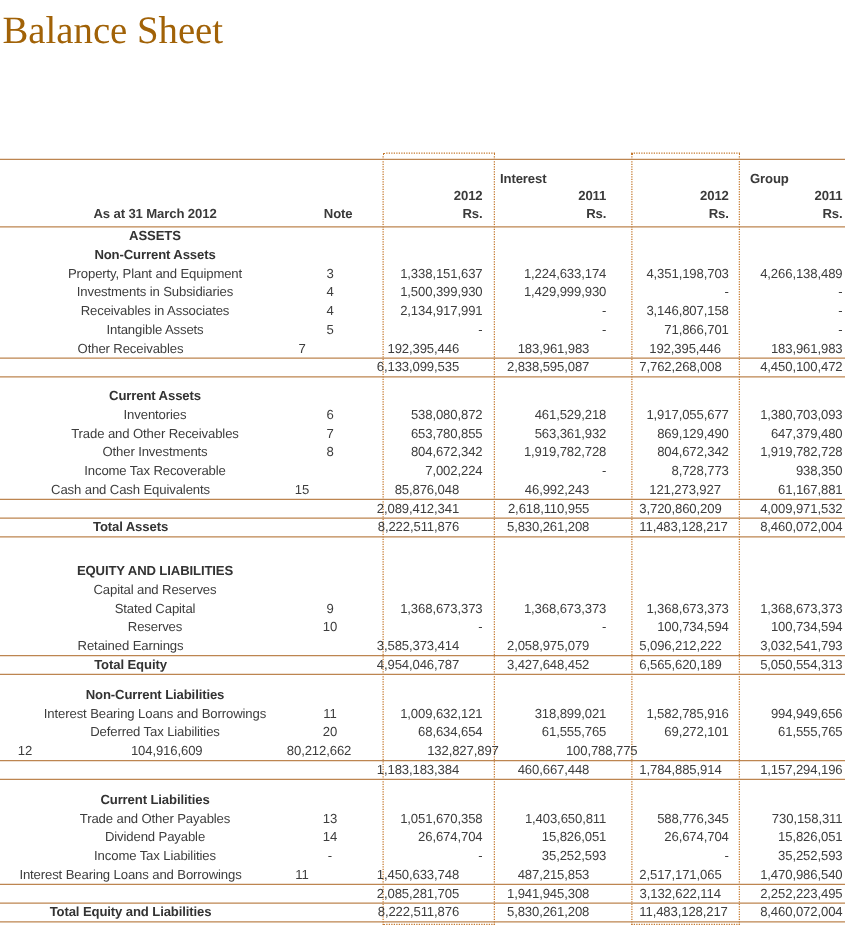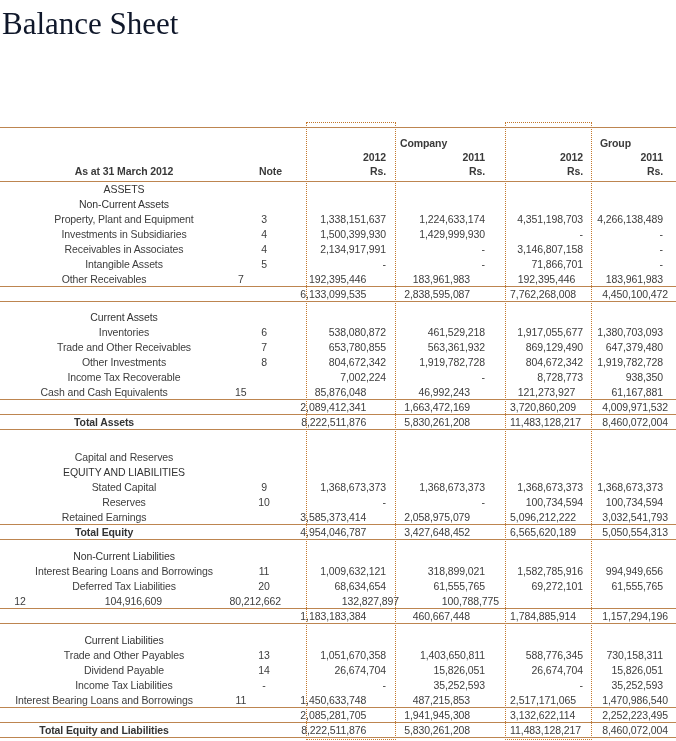--- a/index.html
+++ b/index.html
@@ -9,7 +9,7 @@
 
   .title{position:absolute;top:6px;left:2px;margin:0;
          font-family:"Liberation Serif",serif;font-weight:normal;
-         font-size:31px;color:#0f172a;letter-spacing:0px;}
+         font-size:31px;color:#a16207;letter-spacing:0px;}
 
   
   .dotbox{position:absolute;top:122px;height:616px;

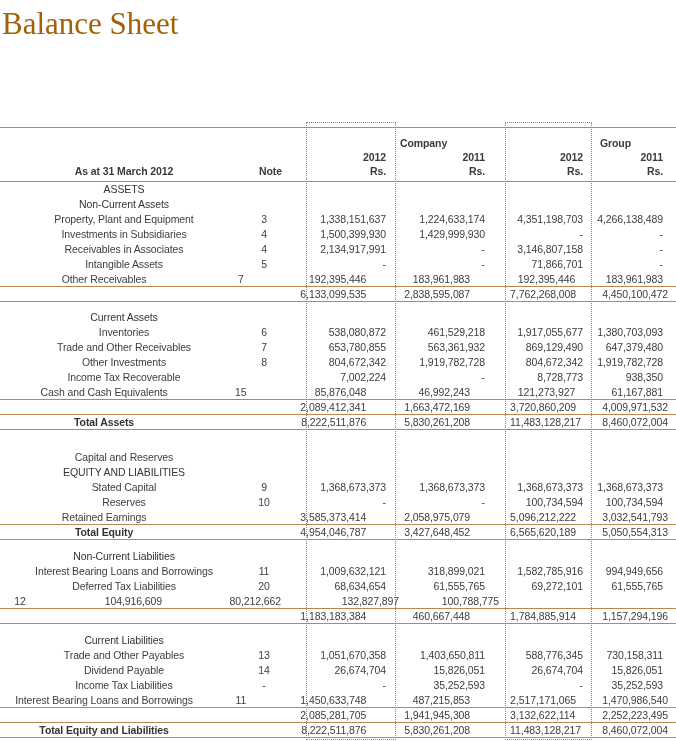--- a/index.html
+++ b/index.html
@@ -69,7 +69,7 @@
         <div class="hl">Rs.</div>
       </div>
       <div class="c-v2 hcol">
-        <div class="hl grp">Company</div>
+        <div class="hl grp">Interest</div>
         <div class="hl">2011</div>
         <div class="hl">Rs.</div>
       </div>

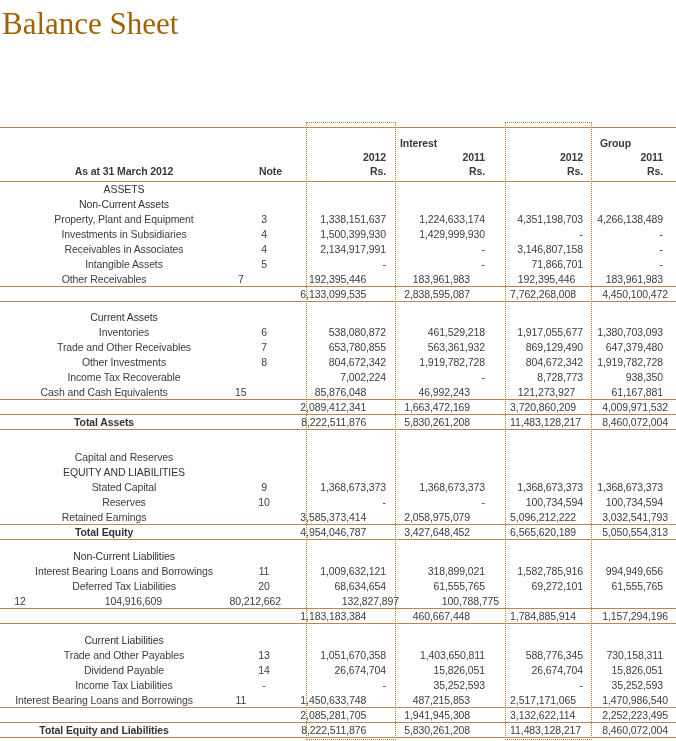--- a/index.html
+++ b/index.html
@@ -26,7 +26,7 @@
   .c-v1{width:88px;margin-left:22px;text-align:right;padding-right:8px;}
   .c-v2{width:111px;text-align:right;padding-right:20px;}
   .c-v3{width:85px;text-align:right;padding-right:7px;}
-  .c-v4{width:86px;text-align:right;padding-right:13px;}
+  .c-v4{width:86px;text-align:right;padding-right:2px;}
 
   
   .hrow{display:flex;height:55px;box-sizing:border-box;

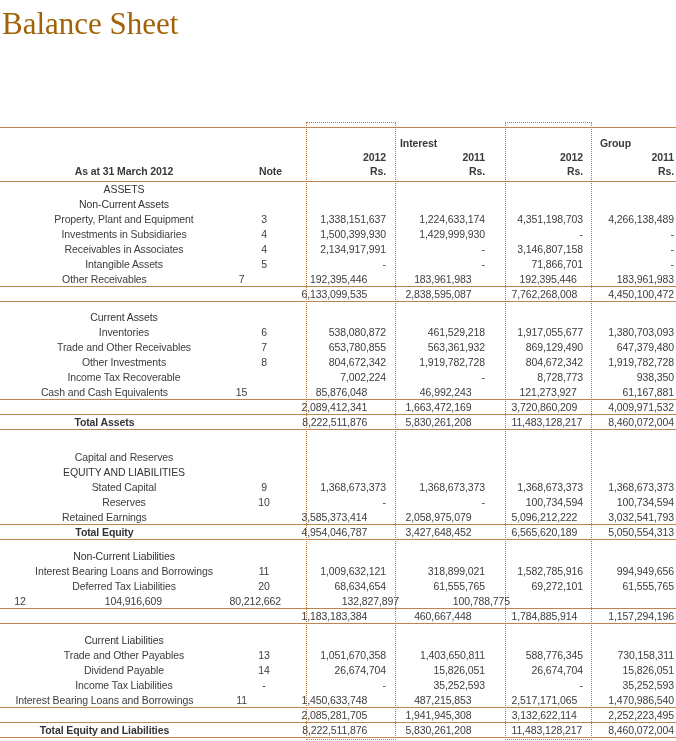--- a/index.html
+++ b/index.html
@@ -42,7 +42,7 @@
   
   .row{display:flex;height:15px;line-height:15px;box-sizing:border-box;}
   .row.rule{border-bottom:1px solid #bd8550;gap:20px;}
-  .row.section .c-label{font-weight:normal;color:#333;}
+  .row.section .c-label{font-weight:bold;color:#333;}
   .row.section.light .c-label{font-weight:normal;color:#3d3d3d;}
   .row.total .c-label{font-weight:bold;color:#333;}
   .spacer{width:676px;}

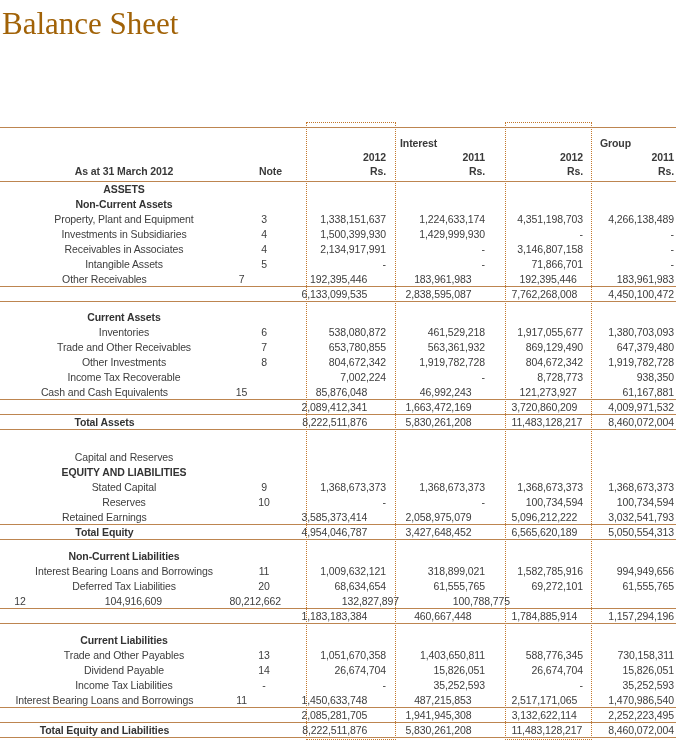--- a/index.html
+++ b/index.html
@@ -201,7 +201,7 @@
           <div class="c-label"></div>
           <div class="c-note"></div>
           <div class="c-v1">2,089,412,341</div>
-          <div class="c-v2">1,663,472,169</div>
+          <div class="c-v2">2,618,110,955</div>
           <div class="c-v3">3,720,860,209</div>
           <div class="c-v4">4,009,971,532</div>
         </div>

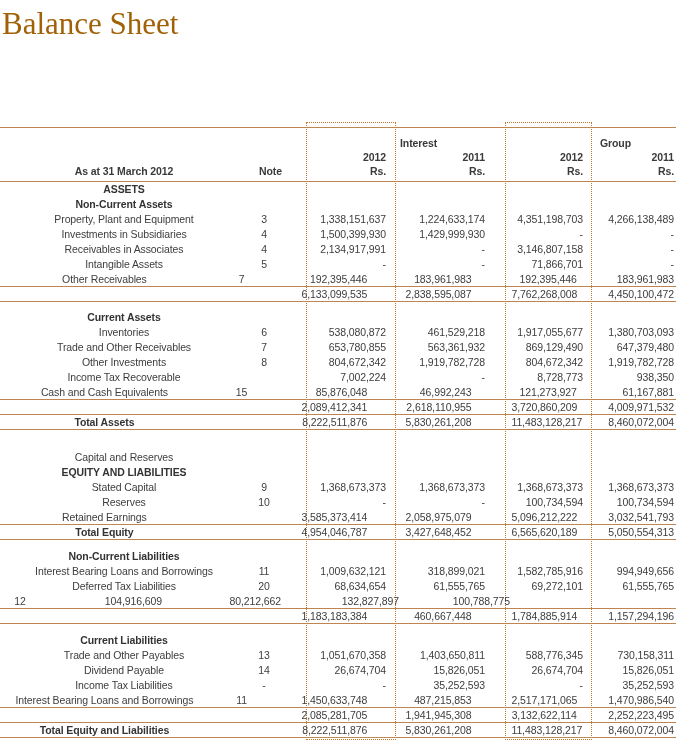--- a/index.html
+++ b/index.html
@@ -214,16 +214,16 @@
           <div class="c-v4">8,460,072,004</div>
         </div>
         <div class="spacer" style="height: 20px;"></div>
+        <div class="row section">
+          <div class="c-label">EQUITY AND LIABILITIES</div>
+          <div class="c-note"></div>
+          <div class="c-v1"></div>
+          <div class="c-v2"></div>
+          <div class="c-v3"></div>
+          <div class="c-v4"></div>
+        </div>
         <div class="row section light">
           <div class="c-label">Capital and Reserves</div>
-          <div class="c-note"></div>
-          <div class="c-v1"></div>
-          <div class="c-v2"></div>
-          <div class="c-v3"></div>
-          <div class="c-v4"></div>
-        </div>
-        <div class="row section">
-          <div class="c-label">EQUITY AND LIABILITIES</div>
           <div class="c-note"></div>
           <div class="c-v1"></div>
           <div class="c-v2"></div>

